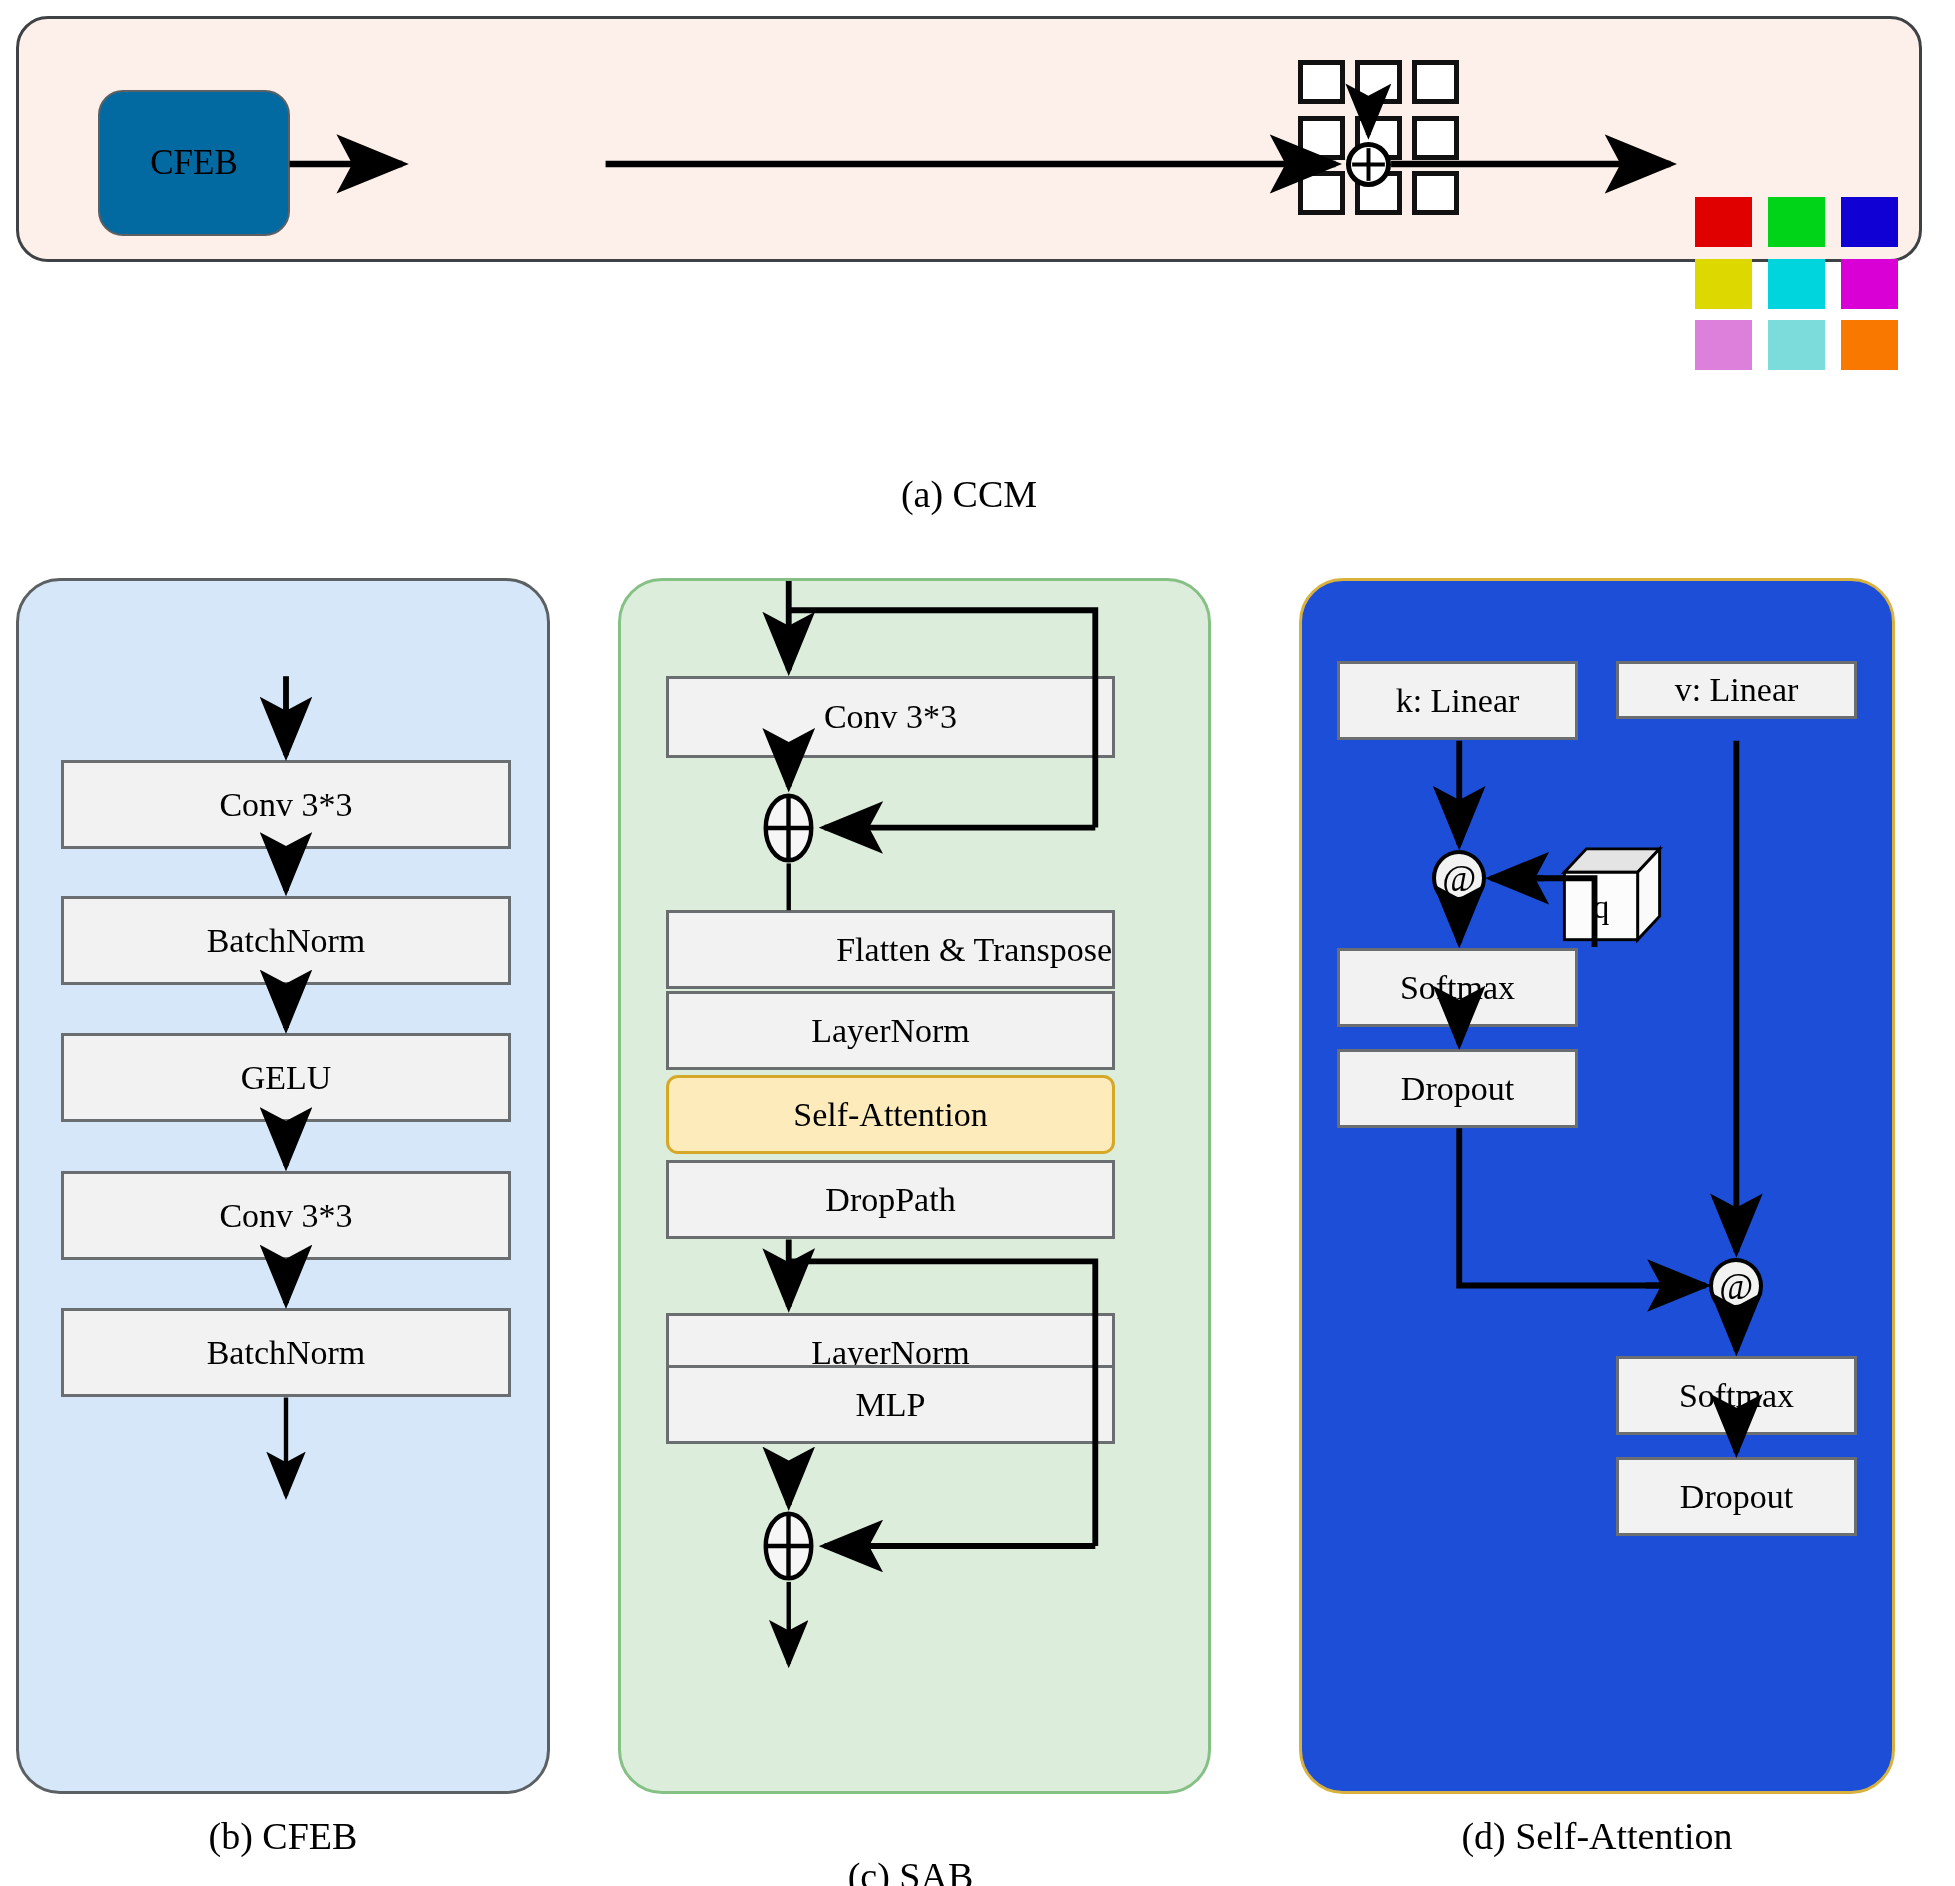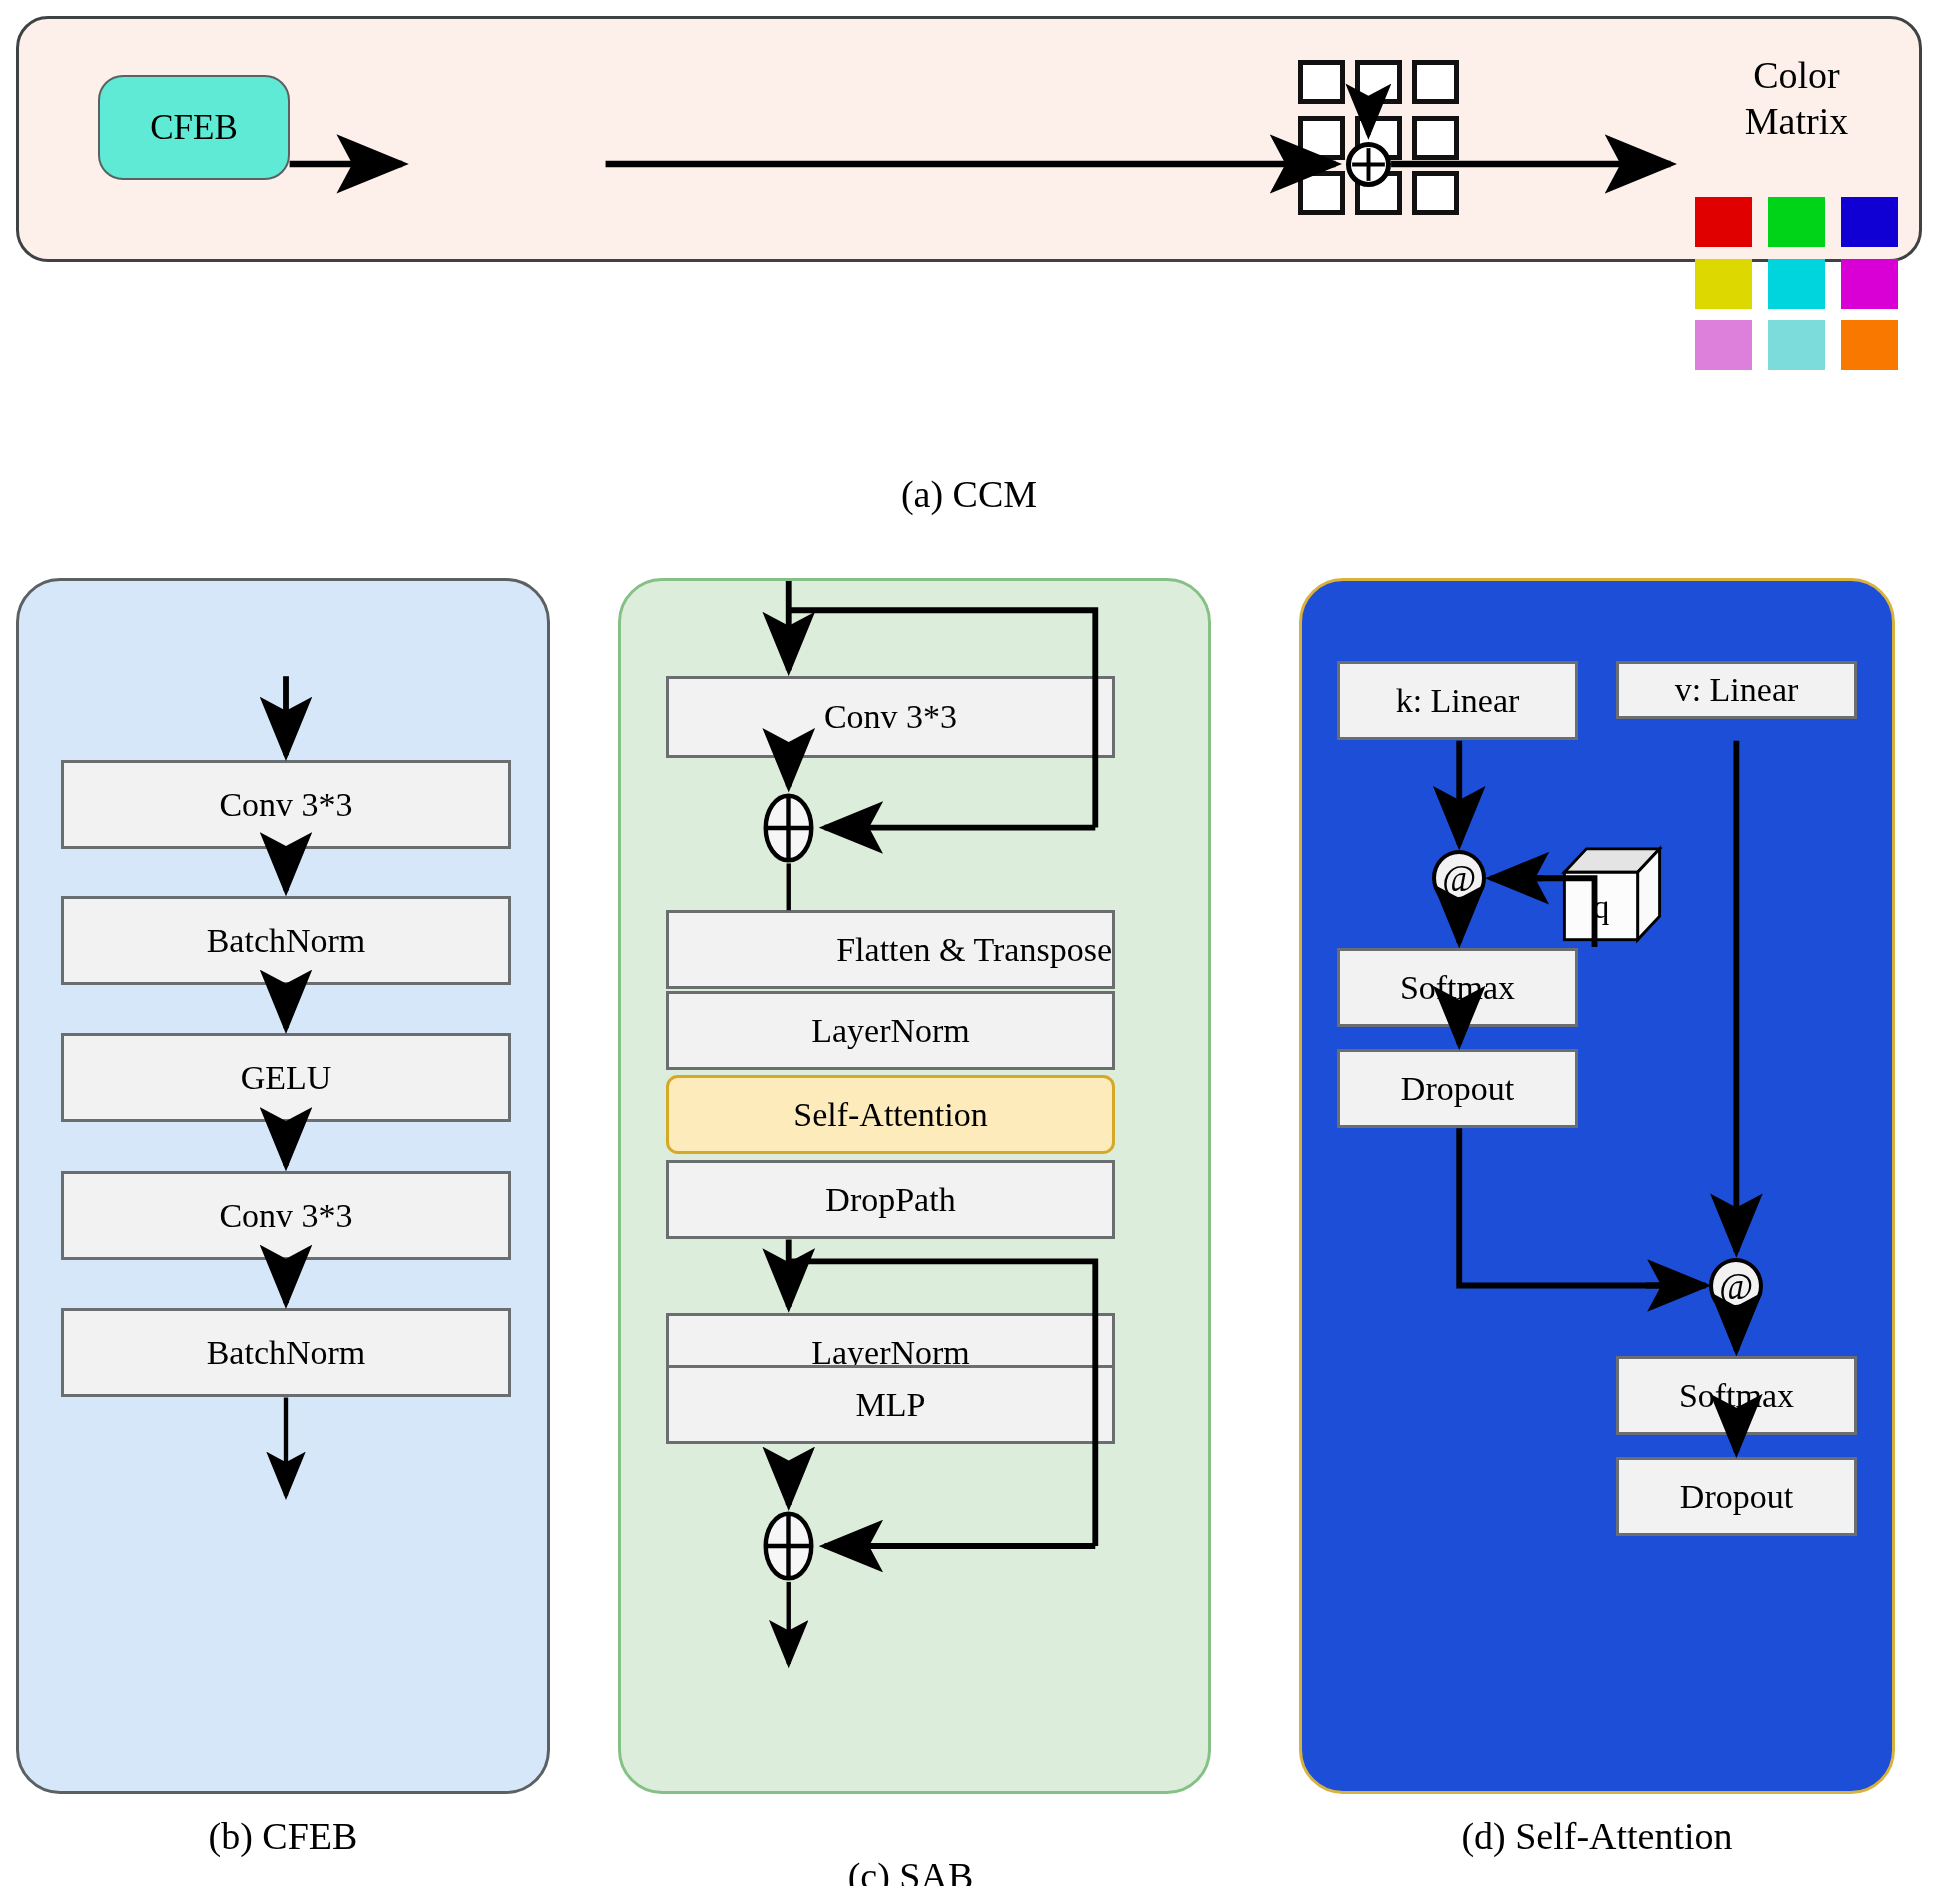--- a/index.html
+++ b/index.html
@@ -112,10 +112,6 @@
     <line x1="1876" y1="198" x2="2258" y2="198" stroke="#000" stroke-width="9" marker-end="url(#ah)"></line>
   </svg>
 
-  <div id="colormatrix-label">
-    <div>Color</div>
-    <div>Matrix</div>
-  </div>
   <div id="colormatrix-grid">
       <div style="background: rgb(224, 0, 0);"></div>
       <div style="background: rgb(0, 212, 24);"></div>

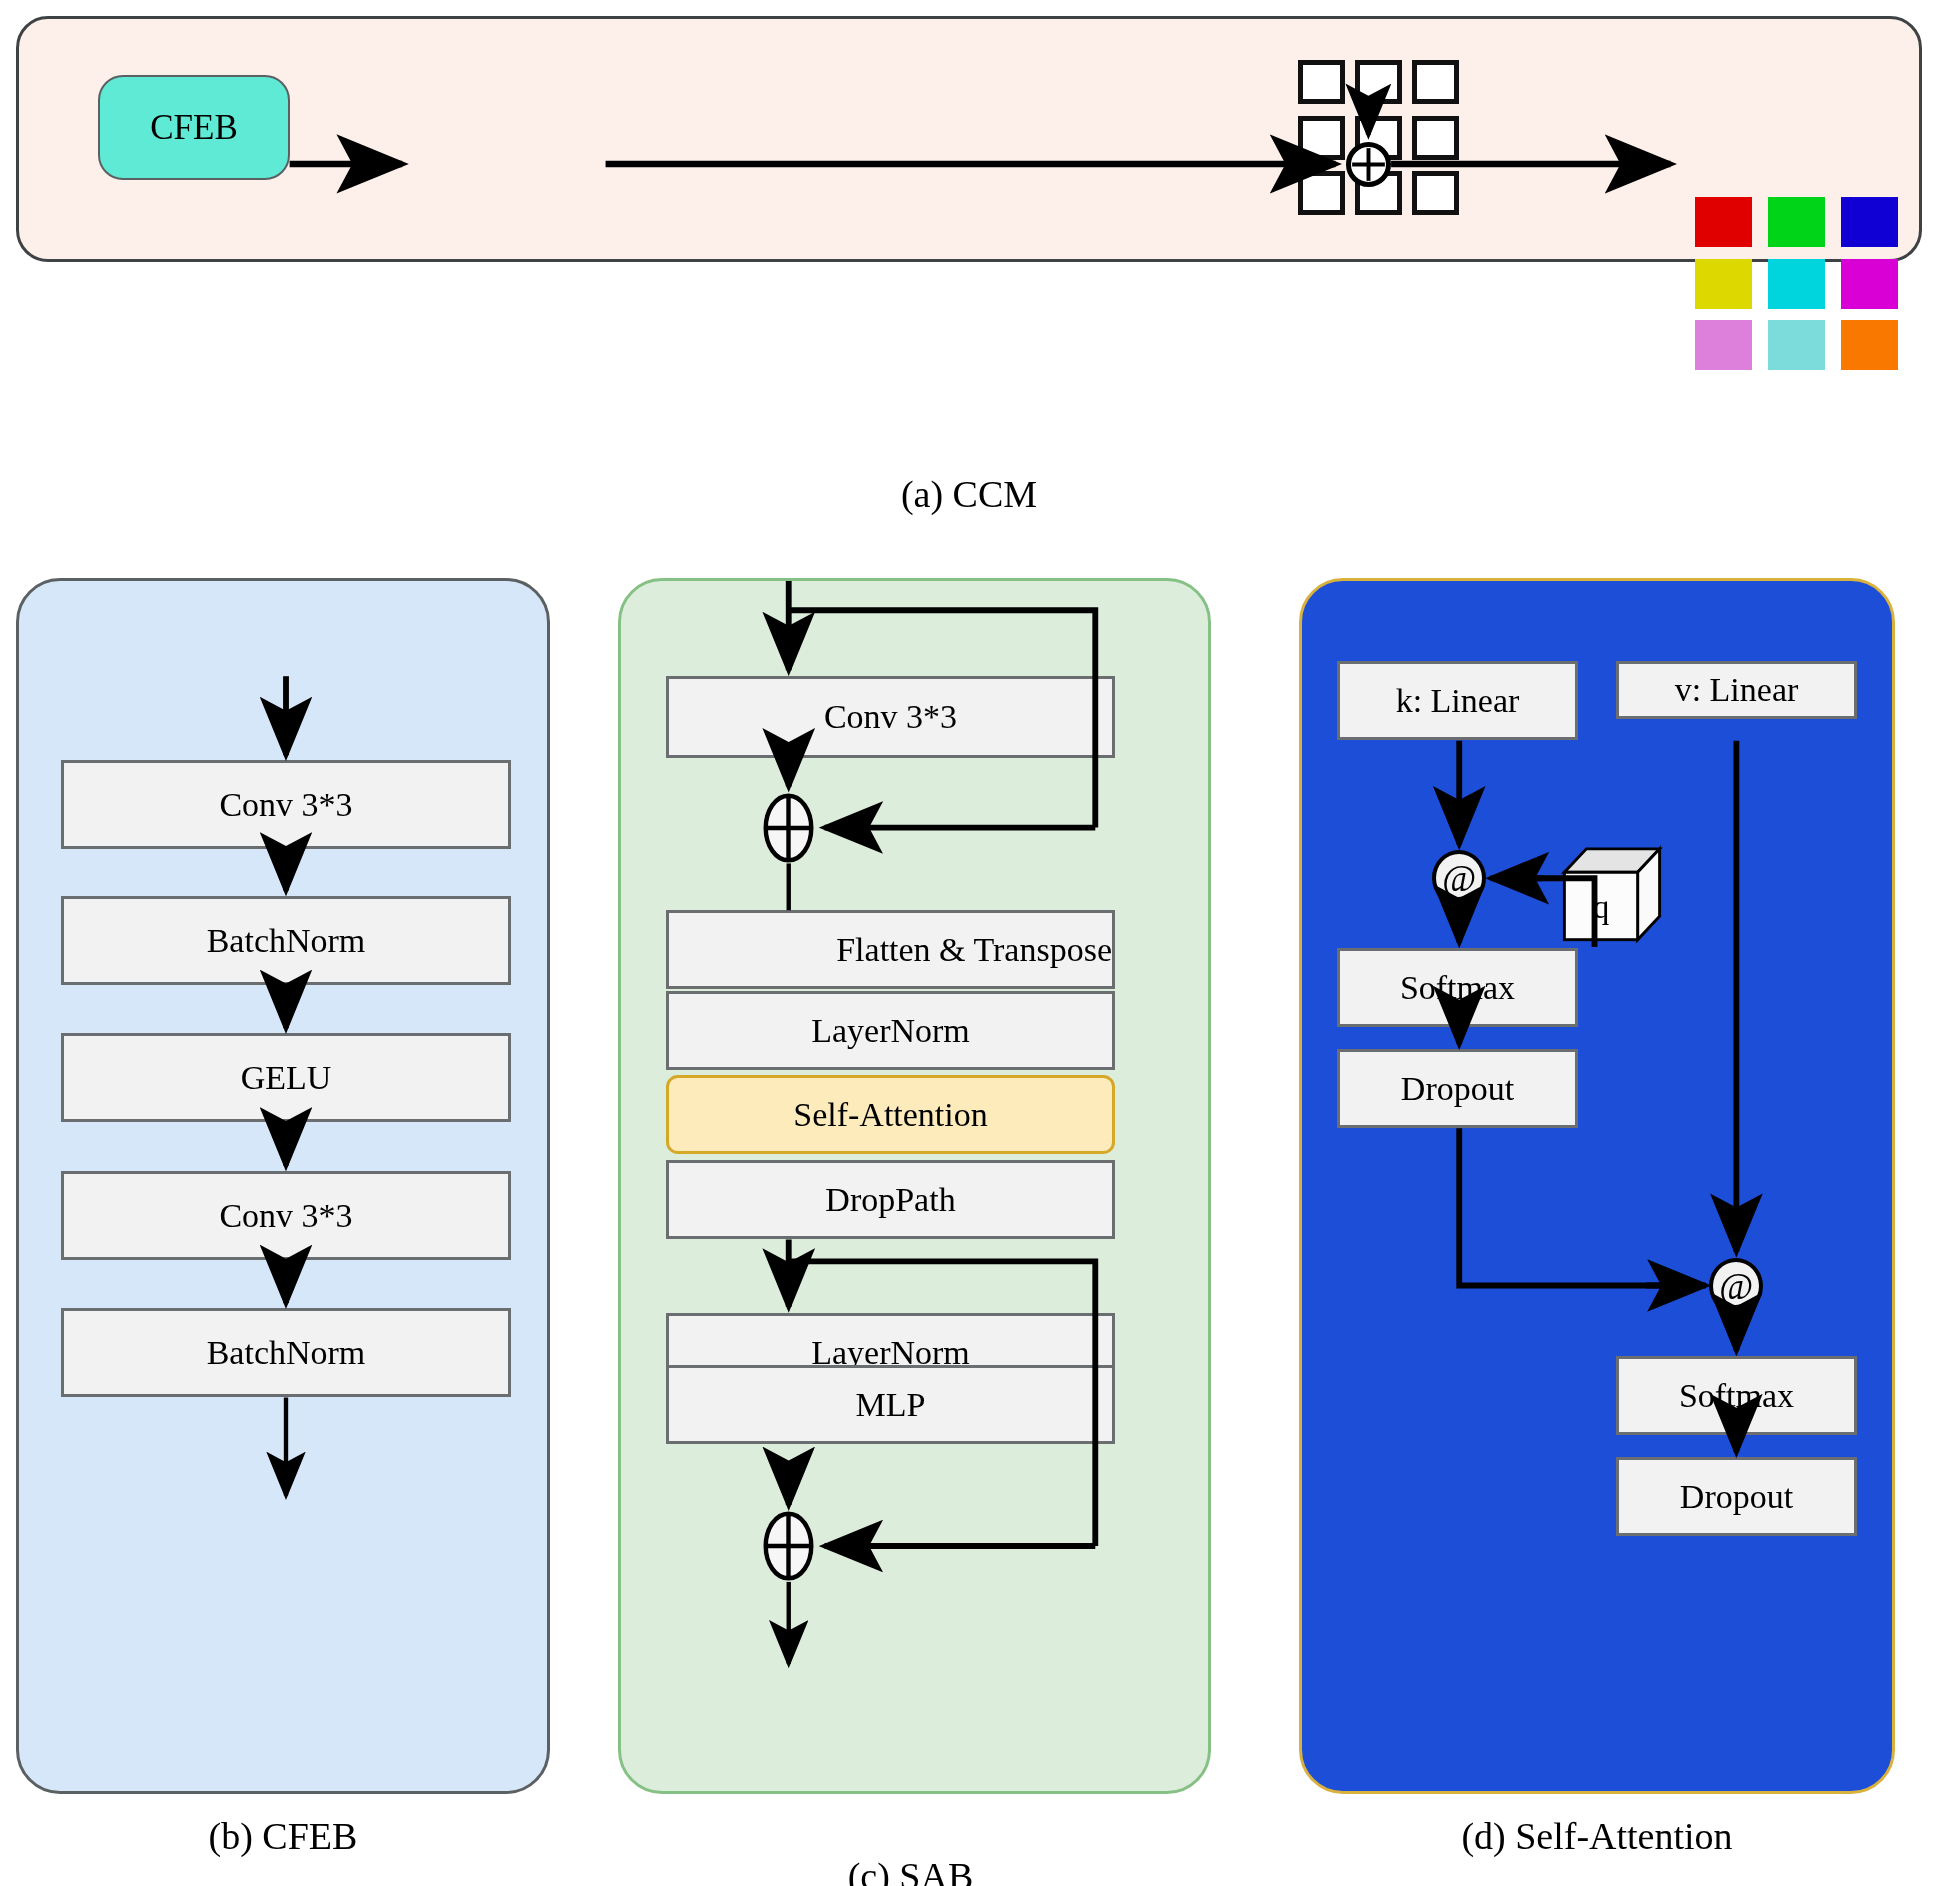--- a/index.html
+++ b/index.html
@@ -29,8 +29,8 @@
   
   .blockA{position:absolute;box-sizing:border-box;display:flex;
           align-items:center;justify-content:center;font-size:35px;border-radius:25px;}
-  #cfeb-block{left:79px;top:56px;width:192px;height:105px;
-              background:#5eead4;border:2.9px solid #5b6063;}
+  #cfeb-block{left:79px;top:71px;width:192px;height:146px;
+              background:#0369a1;border:2.9px solid #5b6063;}
   #sab-block{left:393px;top:79px;width:194px;height:139px;
              background:#DDEDDC;border:2.9px solid #85c085;}
 

